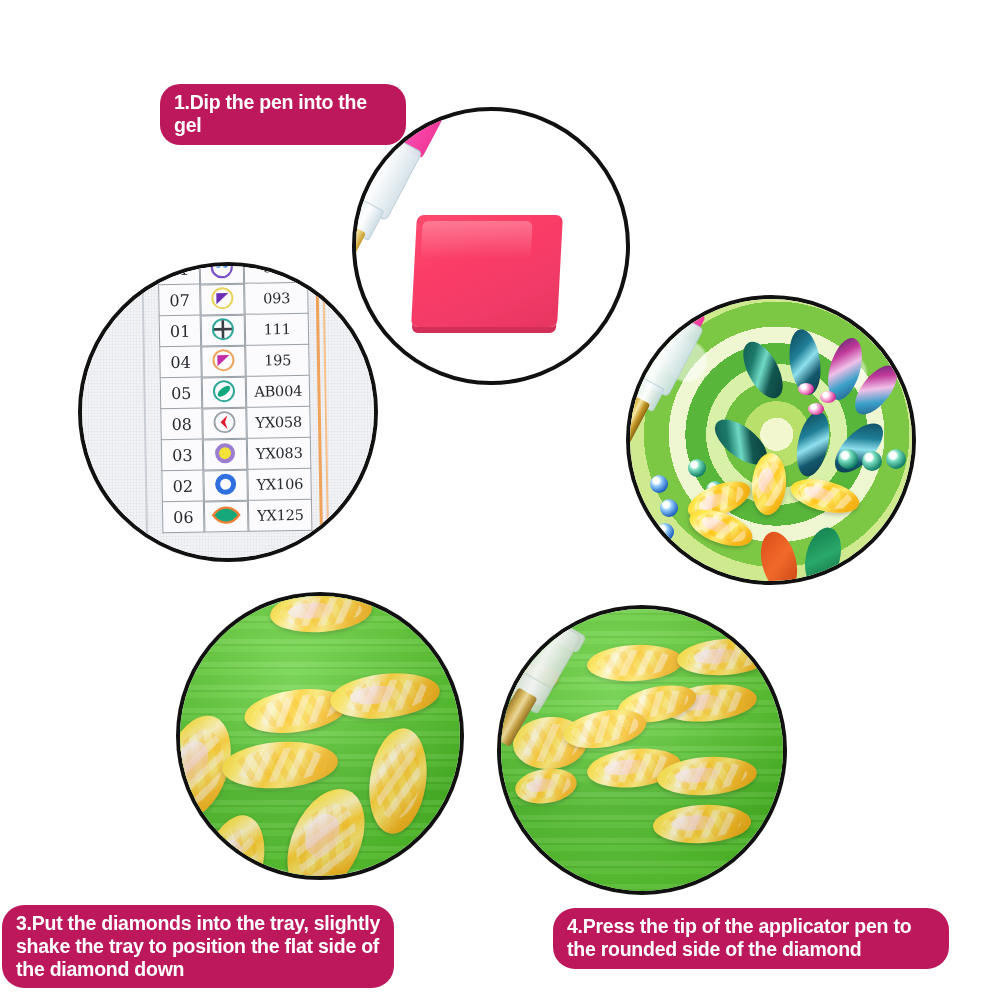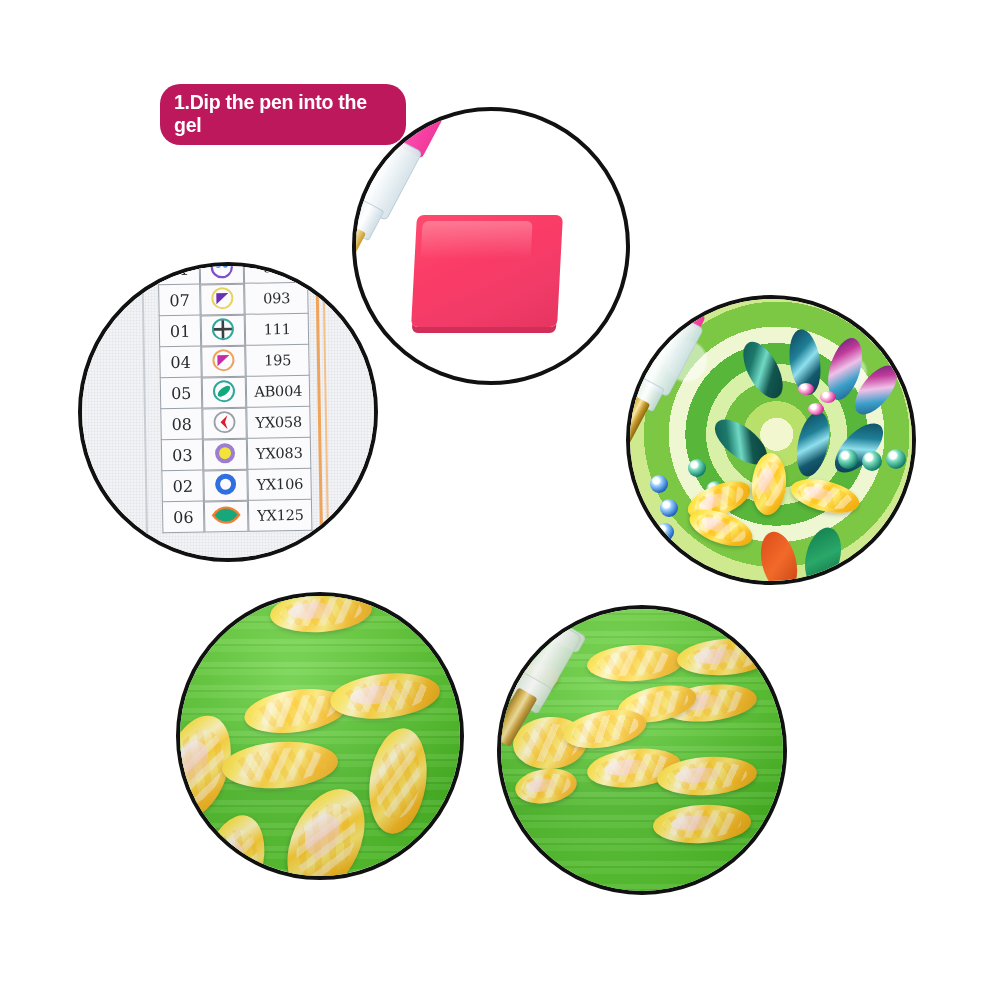--- a/index.html
+++ b/index.html
@@ -370,6 +370,7 @@
     </div>
   </div>
 
+  <div class="label l3">3.Put the diamonds into the tray, slightly shake the tray to position the flat side of the diamond down</div>
 
   <div class="circle c4">
     <div class="inner tray">

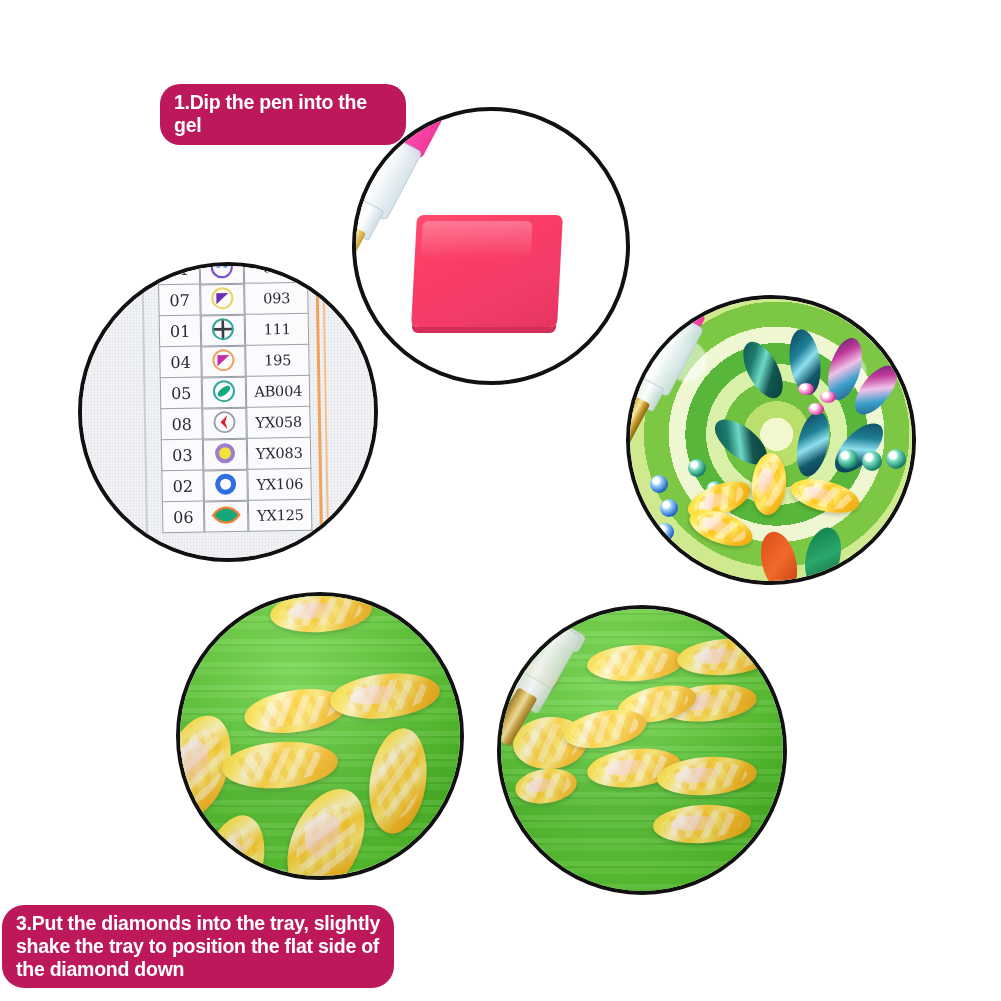--- a/index.html
+++ b/index.html
@@ -395,6 +395,7 @@
     </div>
   </div>
 
+  <div class="label l4">4.Press the tip of the applicator pen to the rounded side of the diamond</div>
 
 </div>
 

